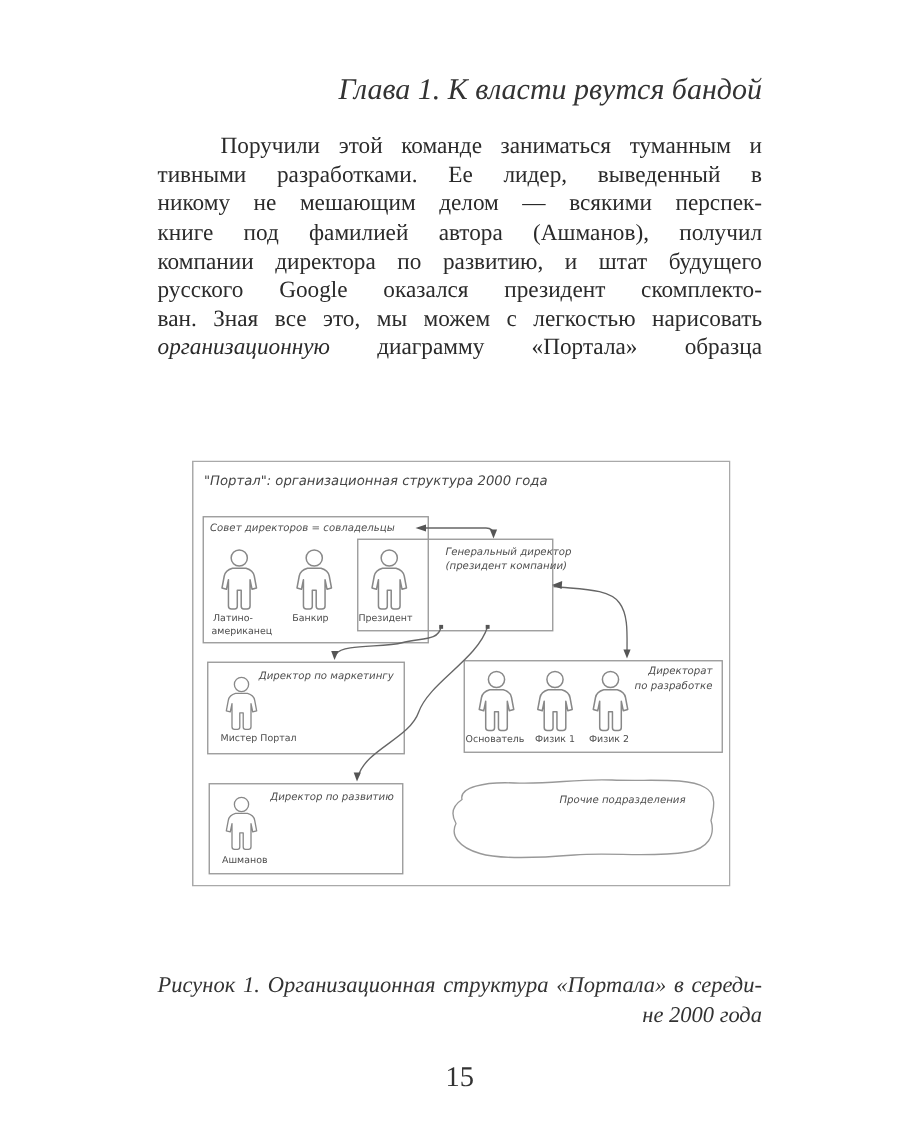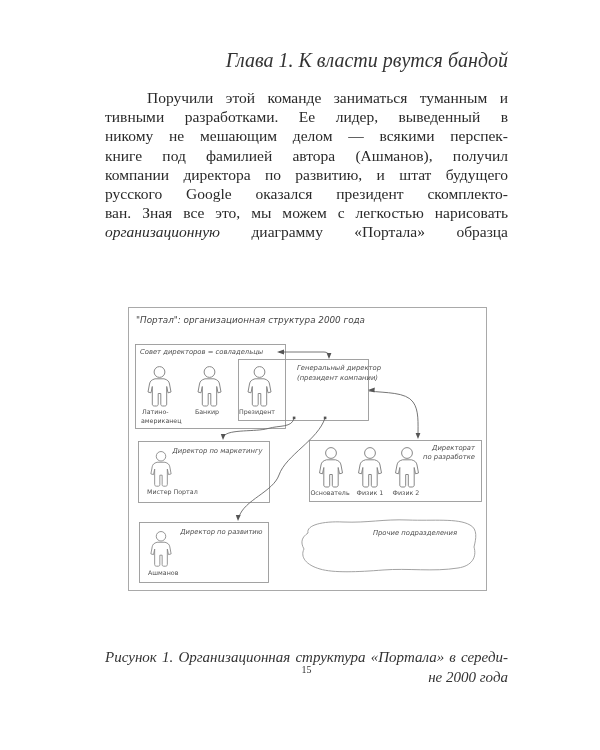--- a/index.html
+++ b/index.html
@@ -27,8 +27,8 @@
   .cap1{line-height:20px;text-align:justify;text-align-last:justify;white-space:nowrap;}
   .cap2{line-height:20px;text-align:right;}
   .page-number{
-    position:absolute;top:664px;left:105px;width:403px;
-    text-align:center;font-size:10px;color:#333;
+    position:absolute;top:708px;left:105px;width:403px;
+    text-align:center;font-size:19px;color:#333;
   }
   svg text{
     font-family:"DejaVu Sans", sans-serif;fill:#4d4d4d;

